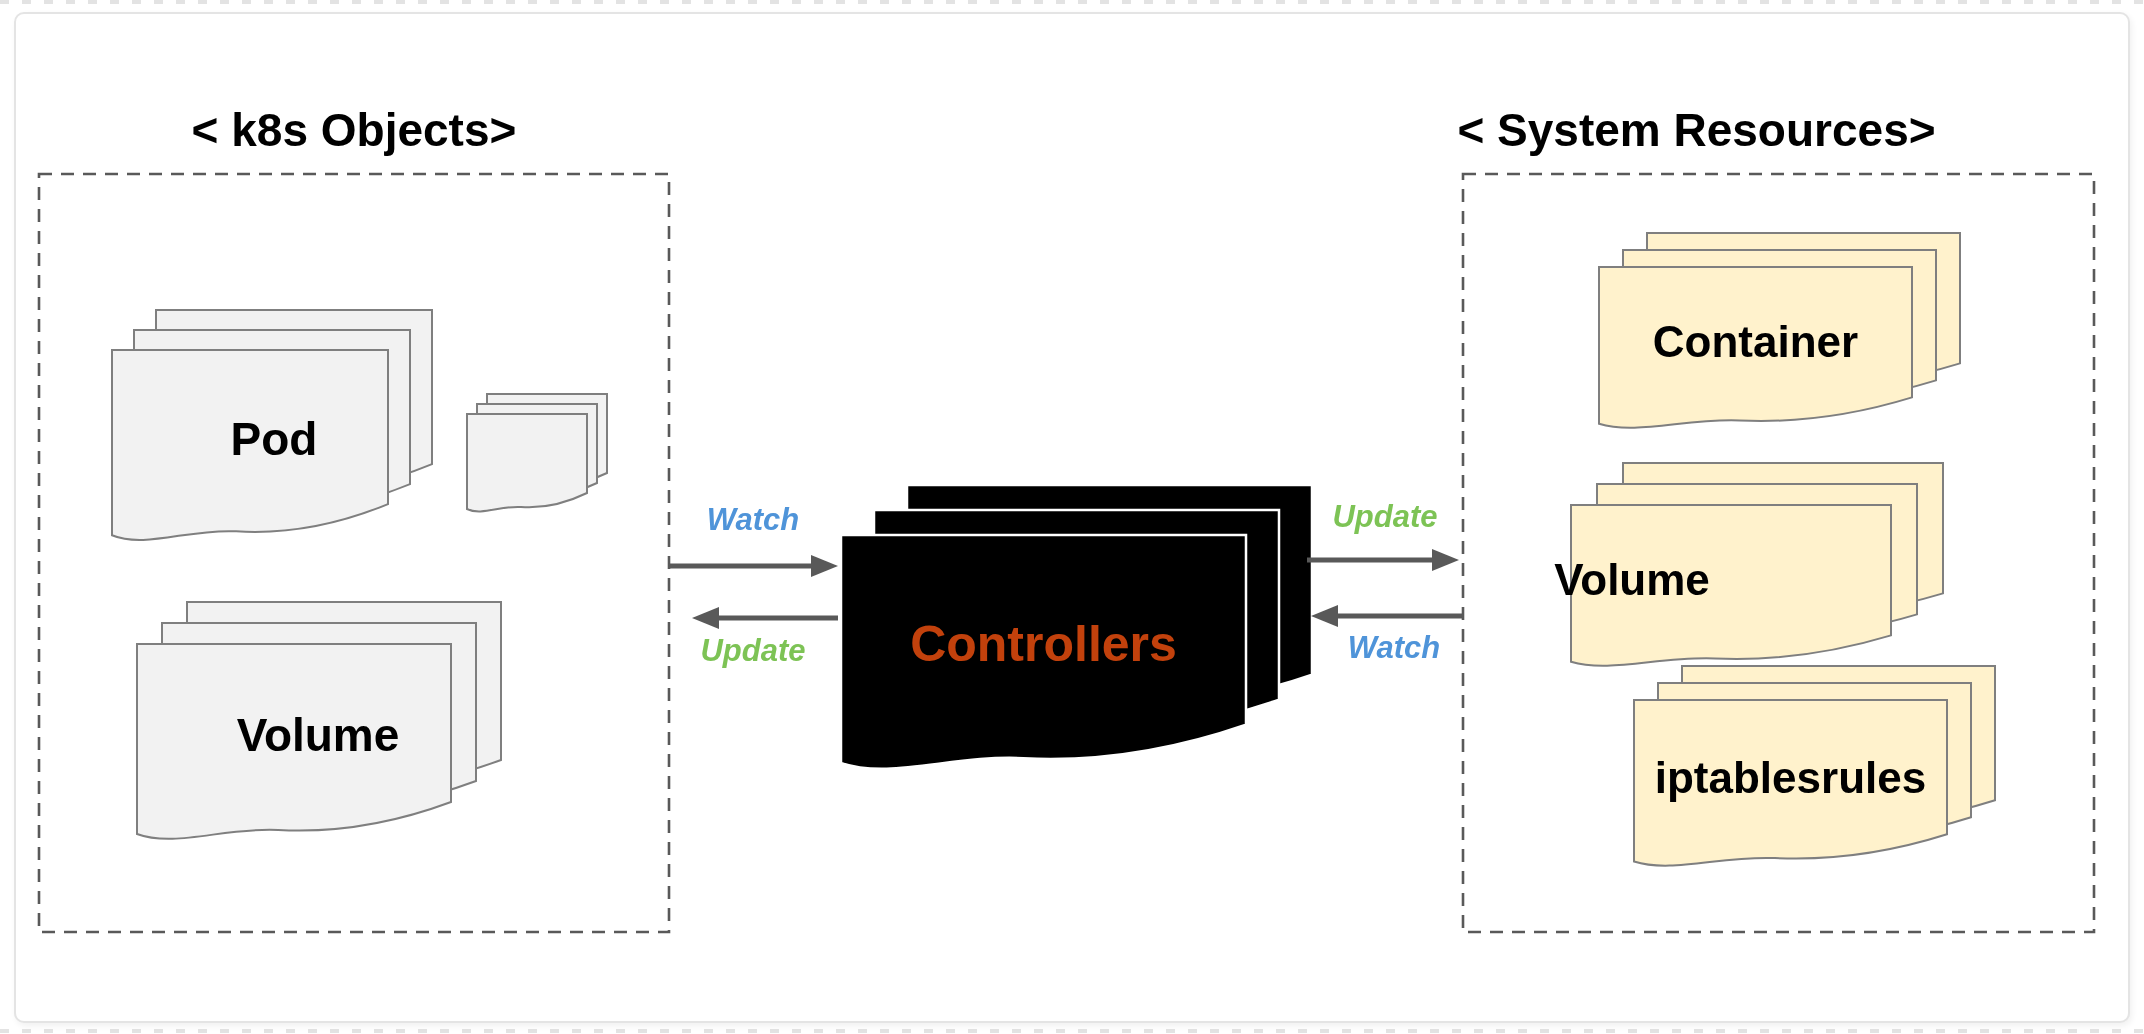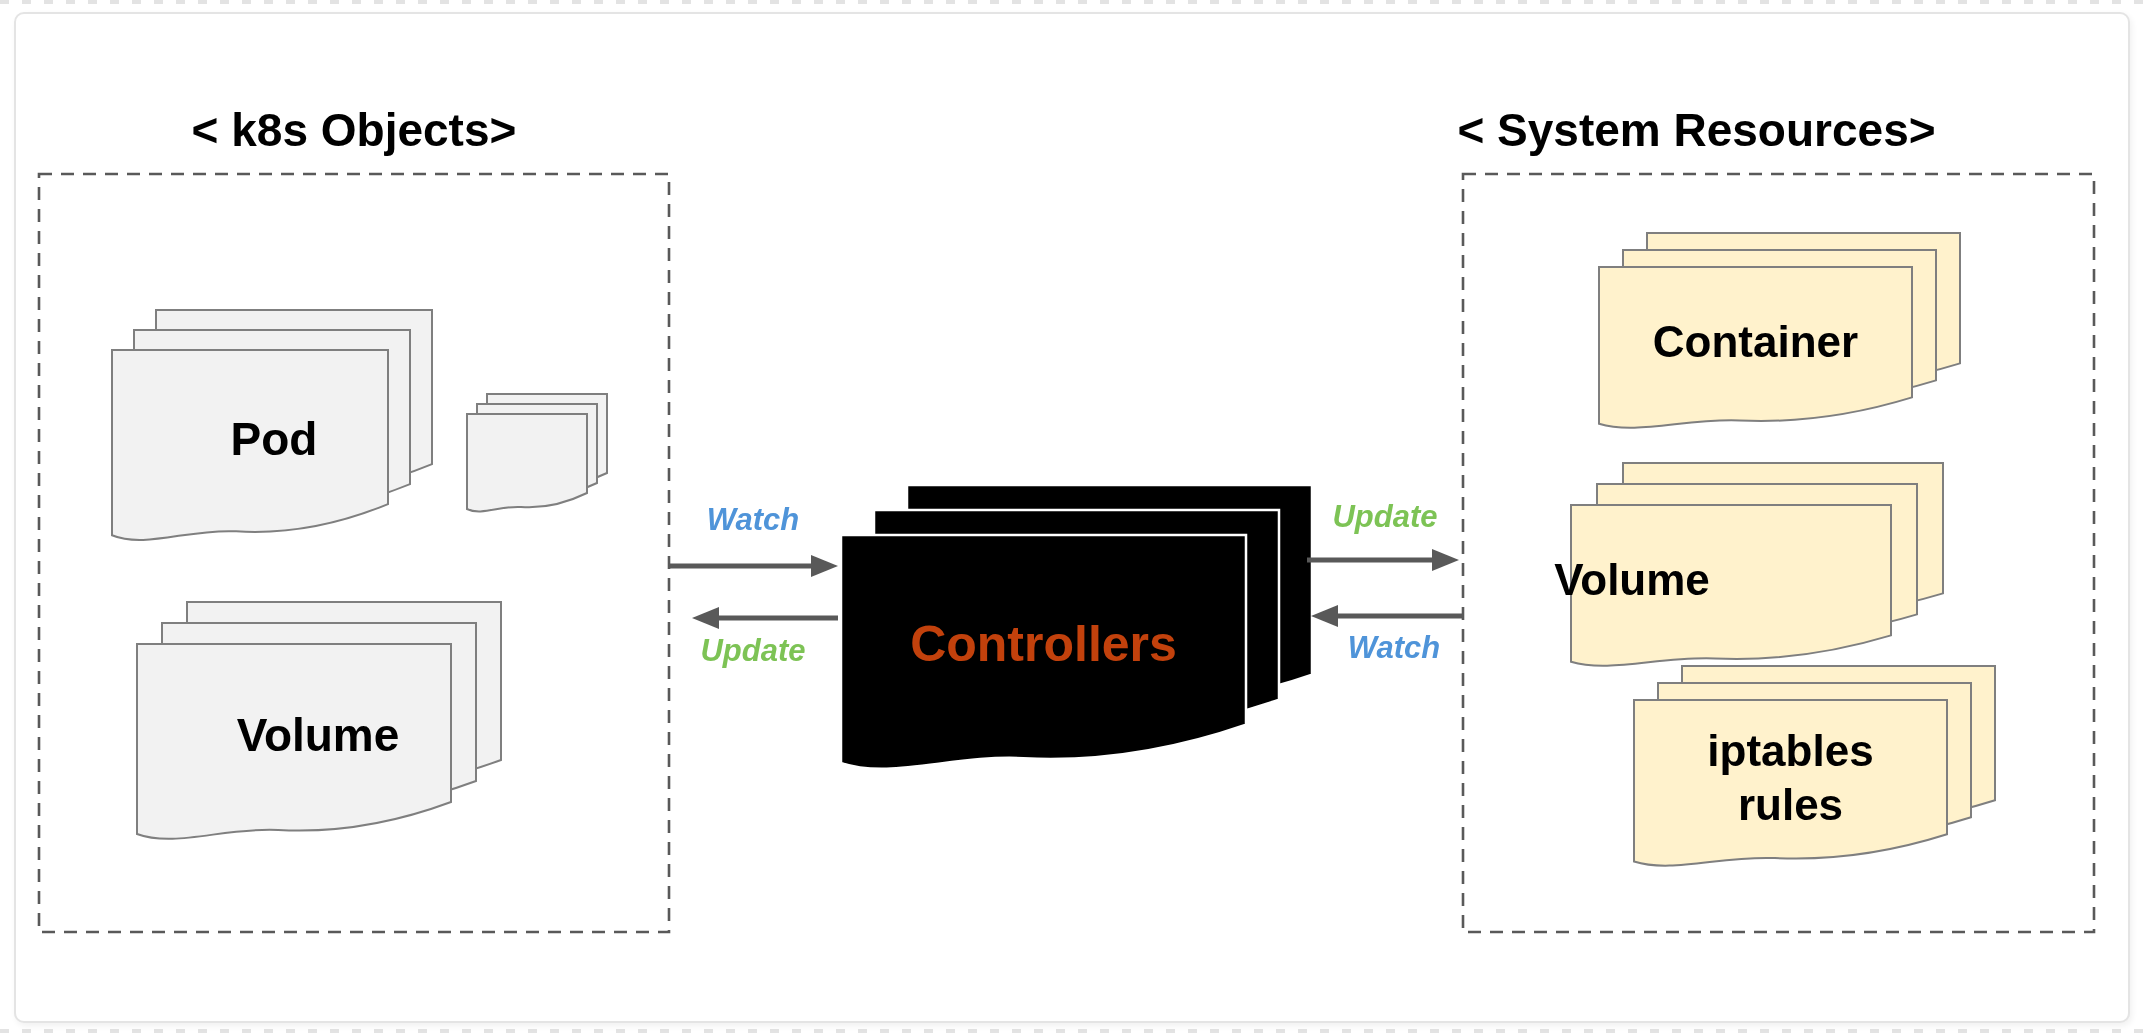--- a/index.html
+++ b/index.html
@@ -19,7 +19,7 @@
   .doc-label-sm{font-size:44px;}
   .controllers-label{font-size:50px;color:#c2410c;}
   .flow-label{font-size:31px;font-style:italic;font-weight:bold;}
-  .two-line{flex-direction:column;line-height:1.22;}
+  .two-line{line-height:1.22;}
 </style>
 </head>
 <body>

